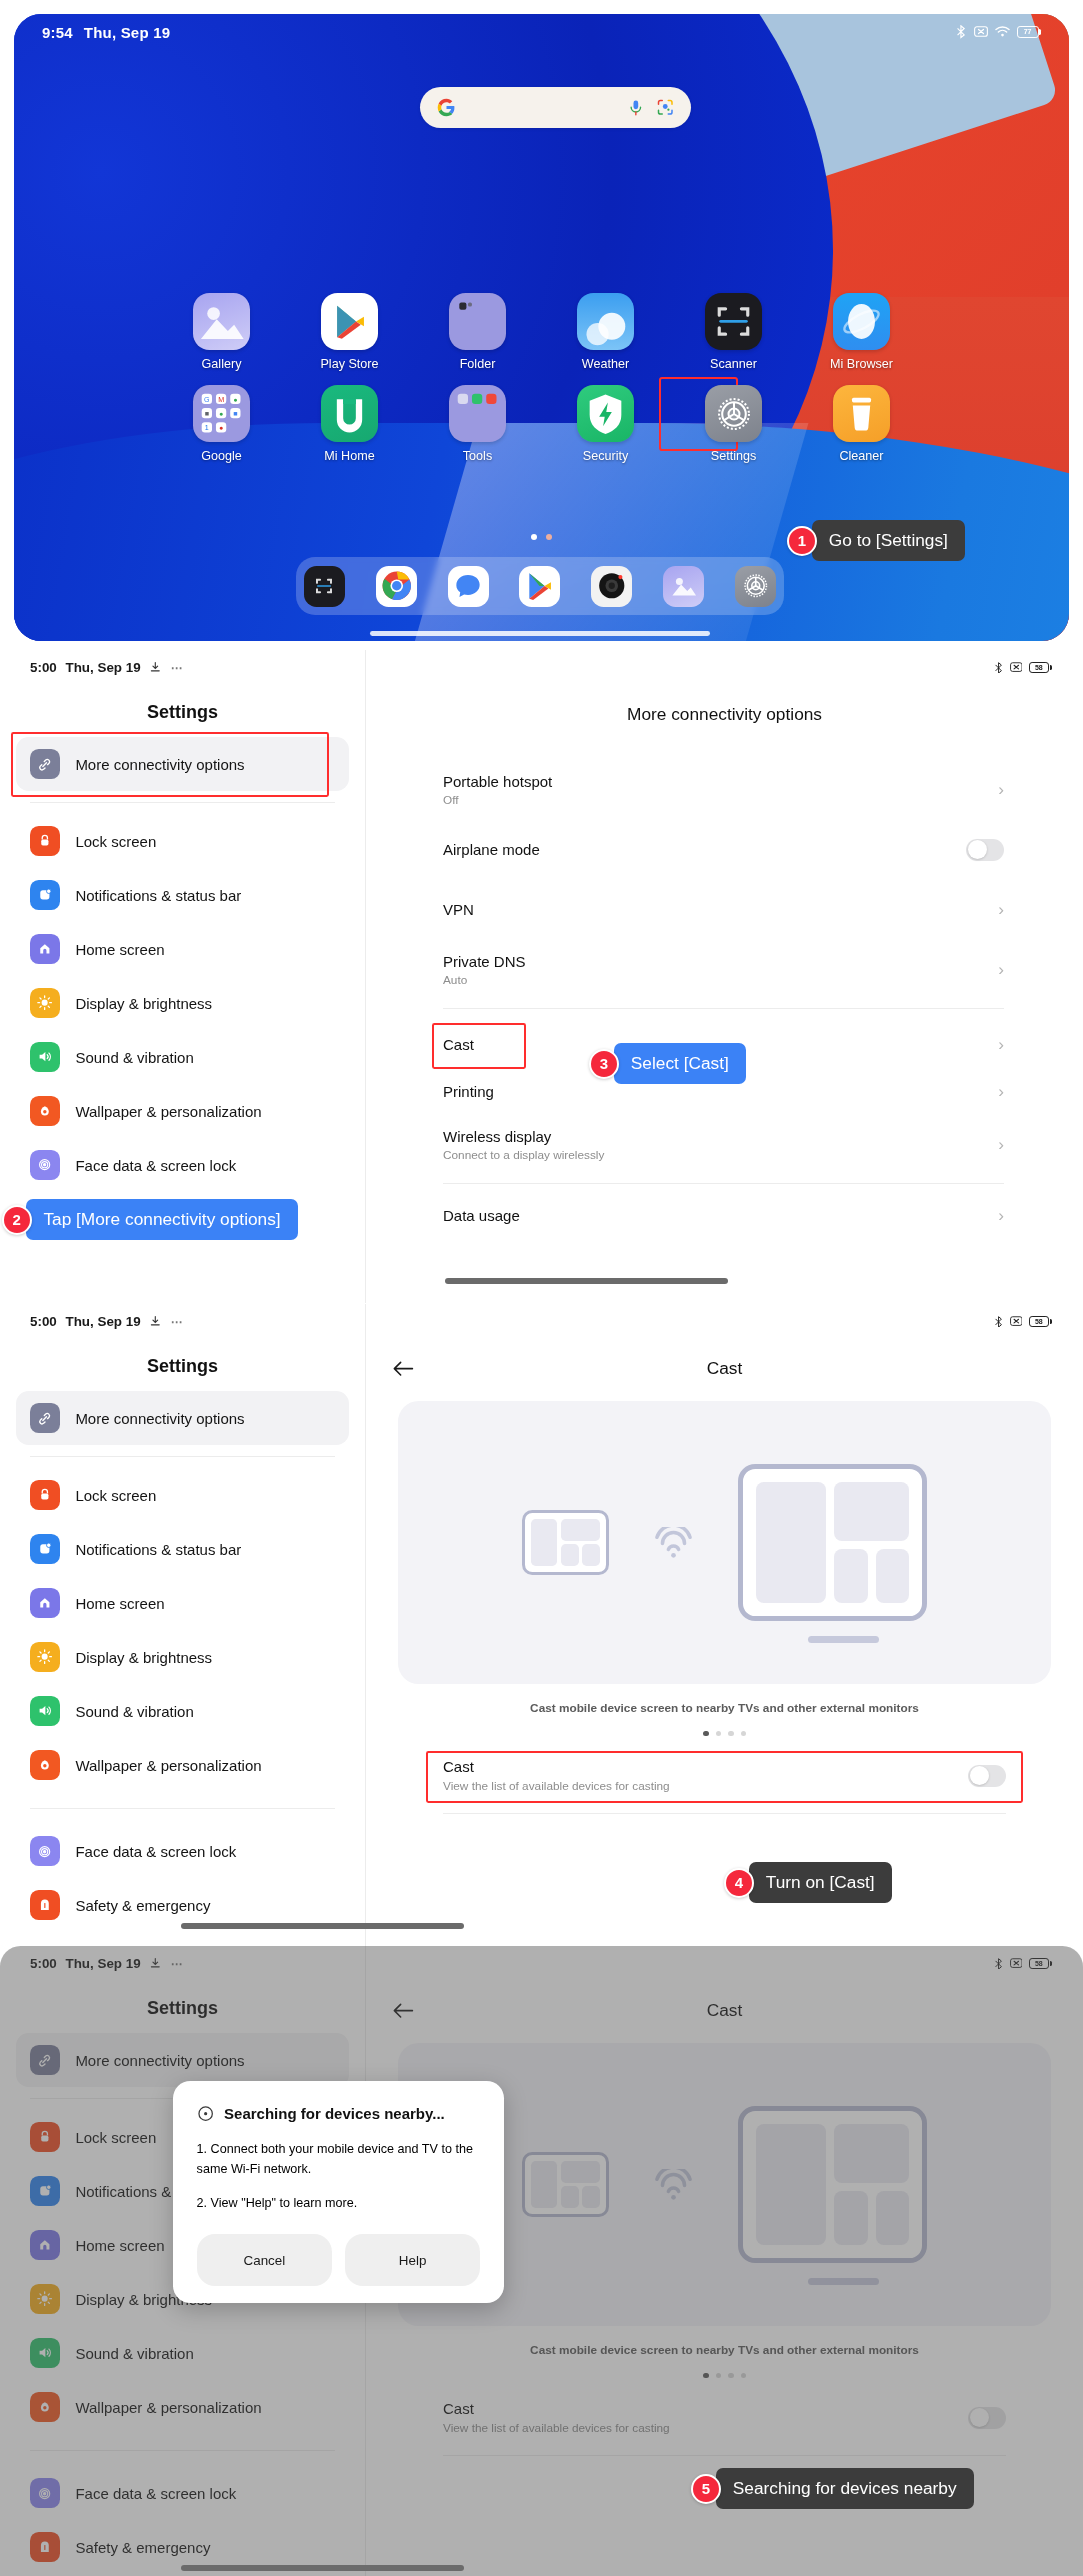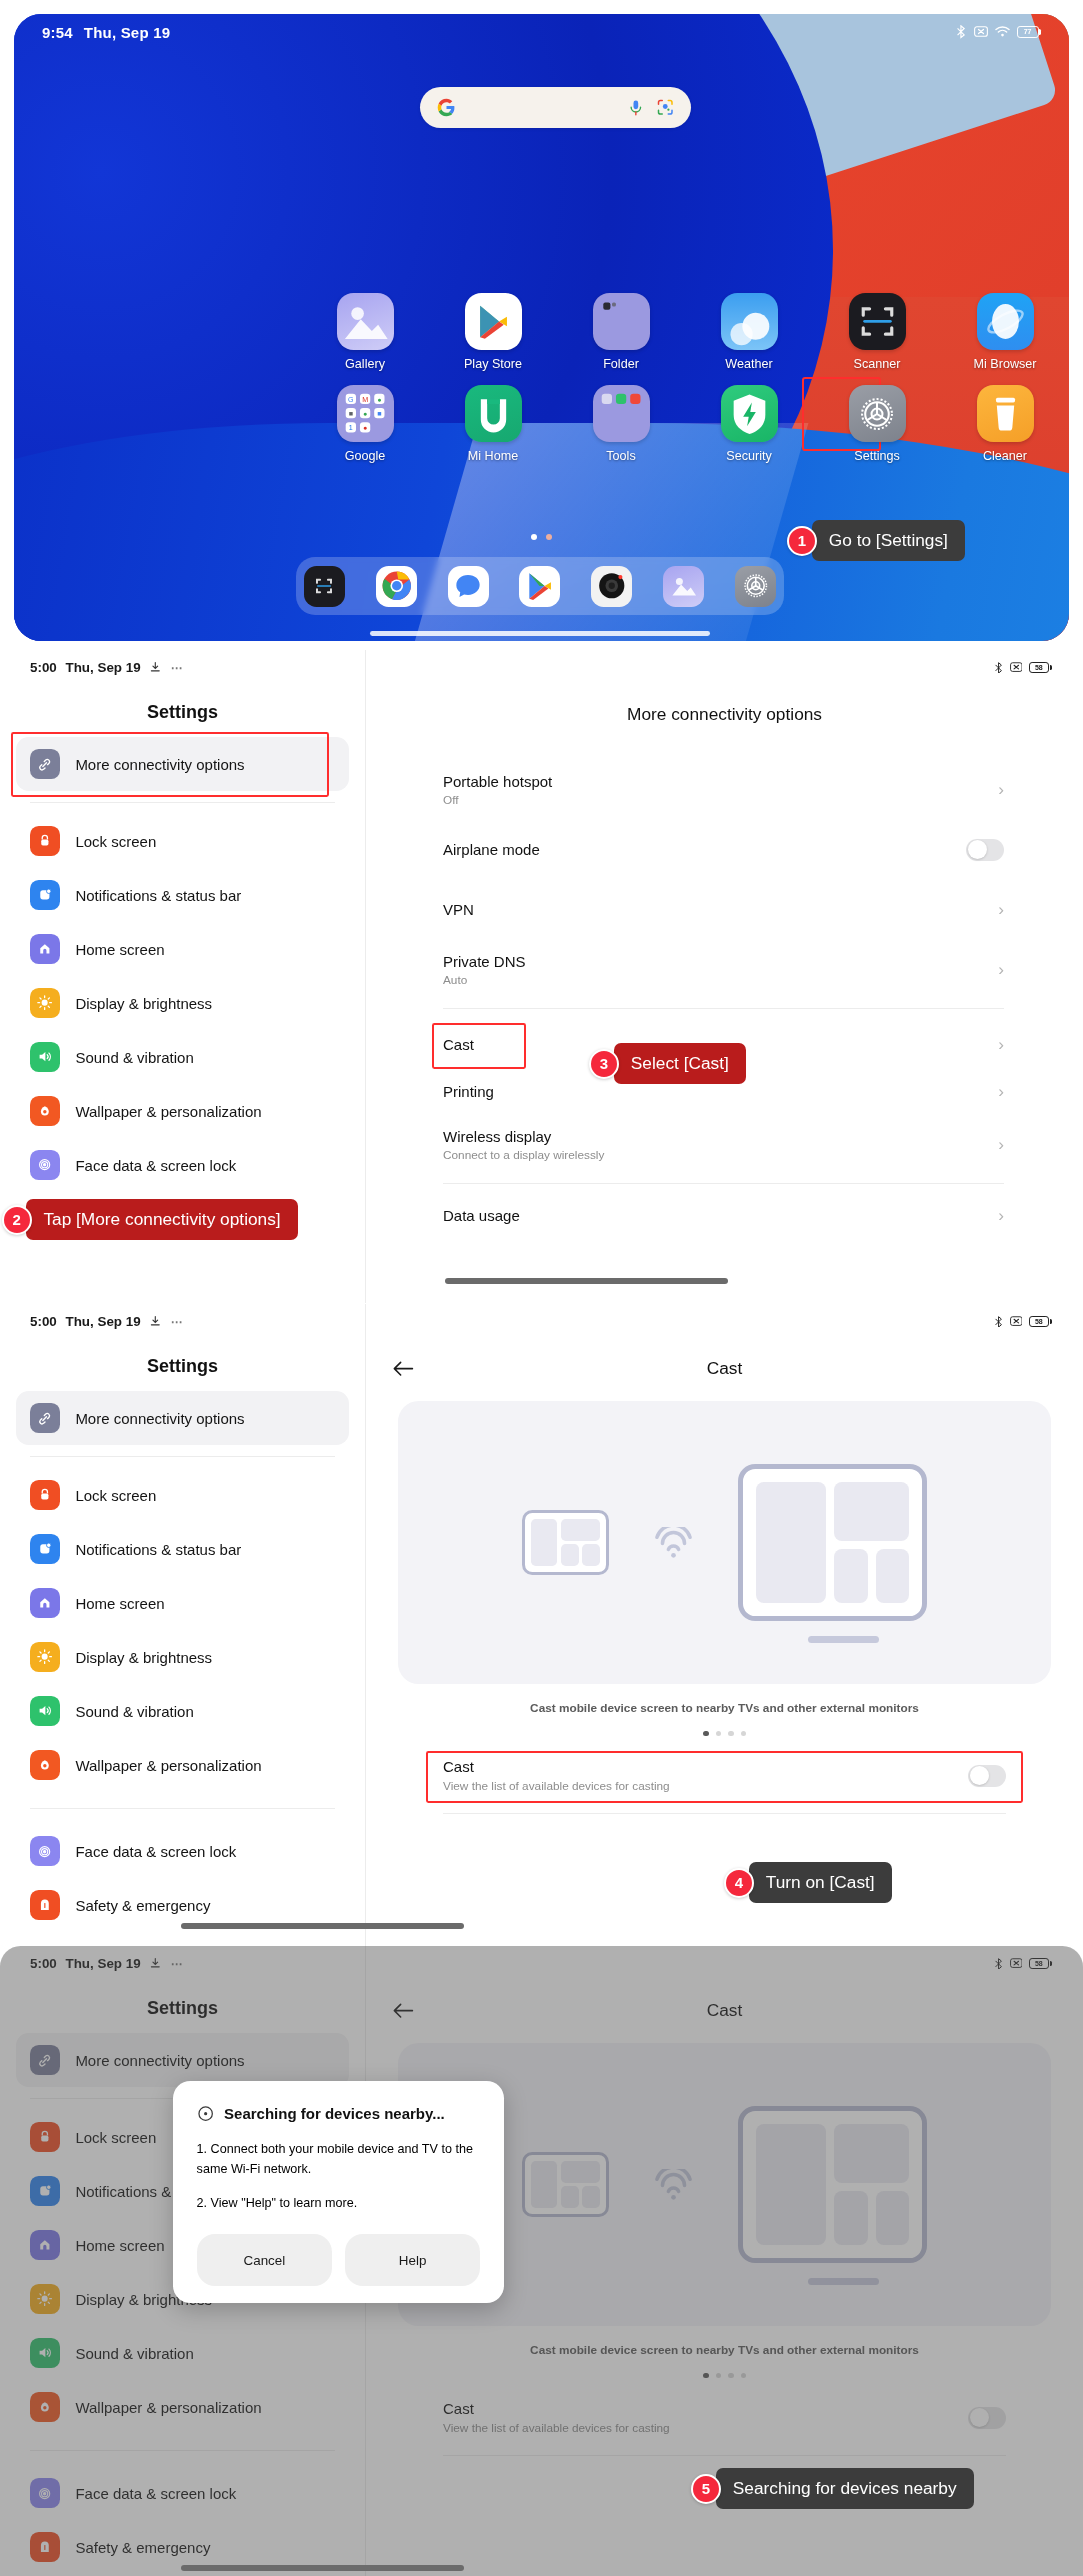--- a/index.html
+++ b/index.html
@@ -68,7 +68,7 @@
   .searchbar .sp { flex:1; }
 
   .appgrid { position:absolute; left:0; right:0; top:279px; z-index:5; }
-  .approw { display:flex; justify-content:flex-end; gap:0; margin-bottom:14px; }
+  .approw { display:flex; justify-content:center; gap:0; margin-bottom:14px; }
   .app { width:128px; display:flex; flex-direction:column; align-items:center; gap:7px; position:relative; }
   .appicon { width:57px; height:57px; border-radius:16.5px; display:flex; align-items:center; justify-content:center; overflow:hidden; position:relative; box-shadow:0 1.6px 3.9px rgba(0,0,0,.16); }
   .applabel { color:#fff; font-size:12.6px; font-weight:500; text-shadow:0 0.8px 2.4px rgba(0,0,0,.45); white-space:nowrap; }

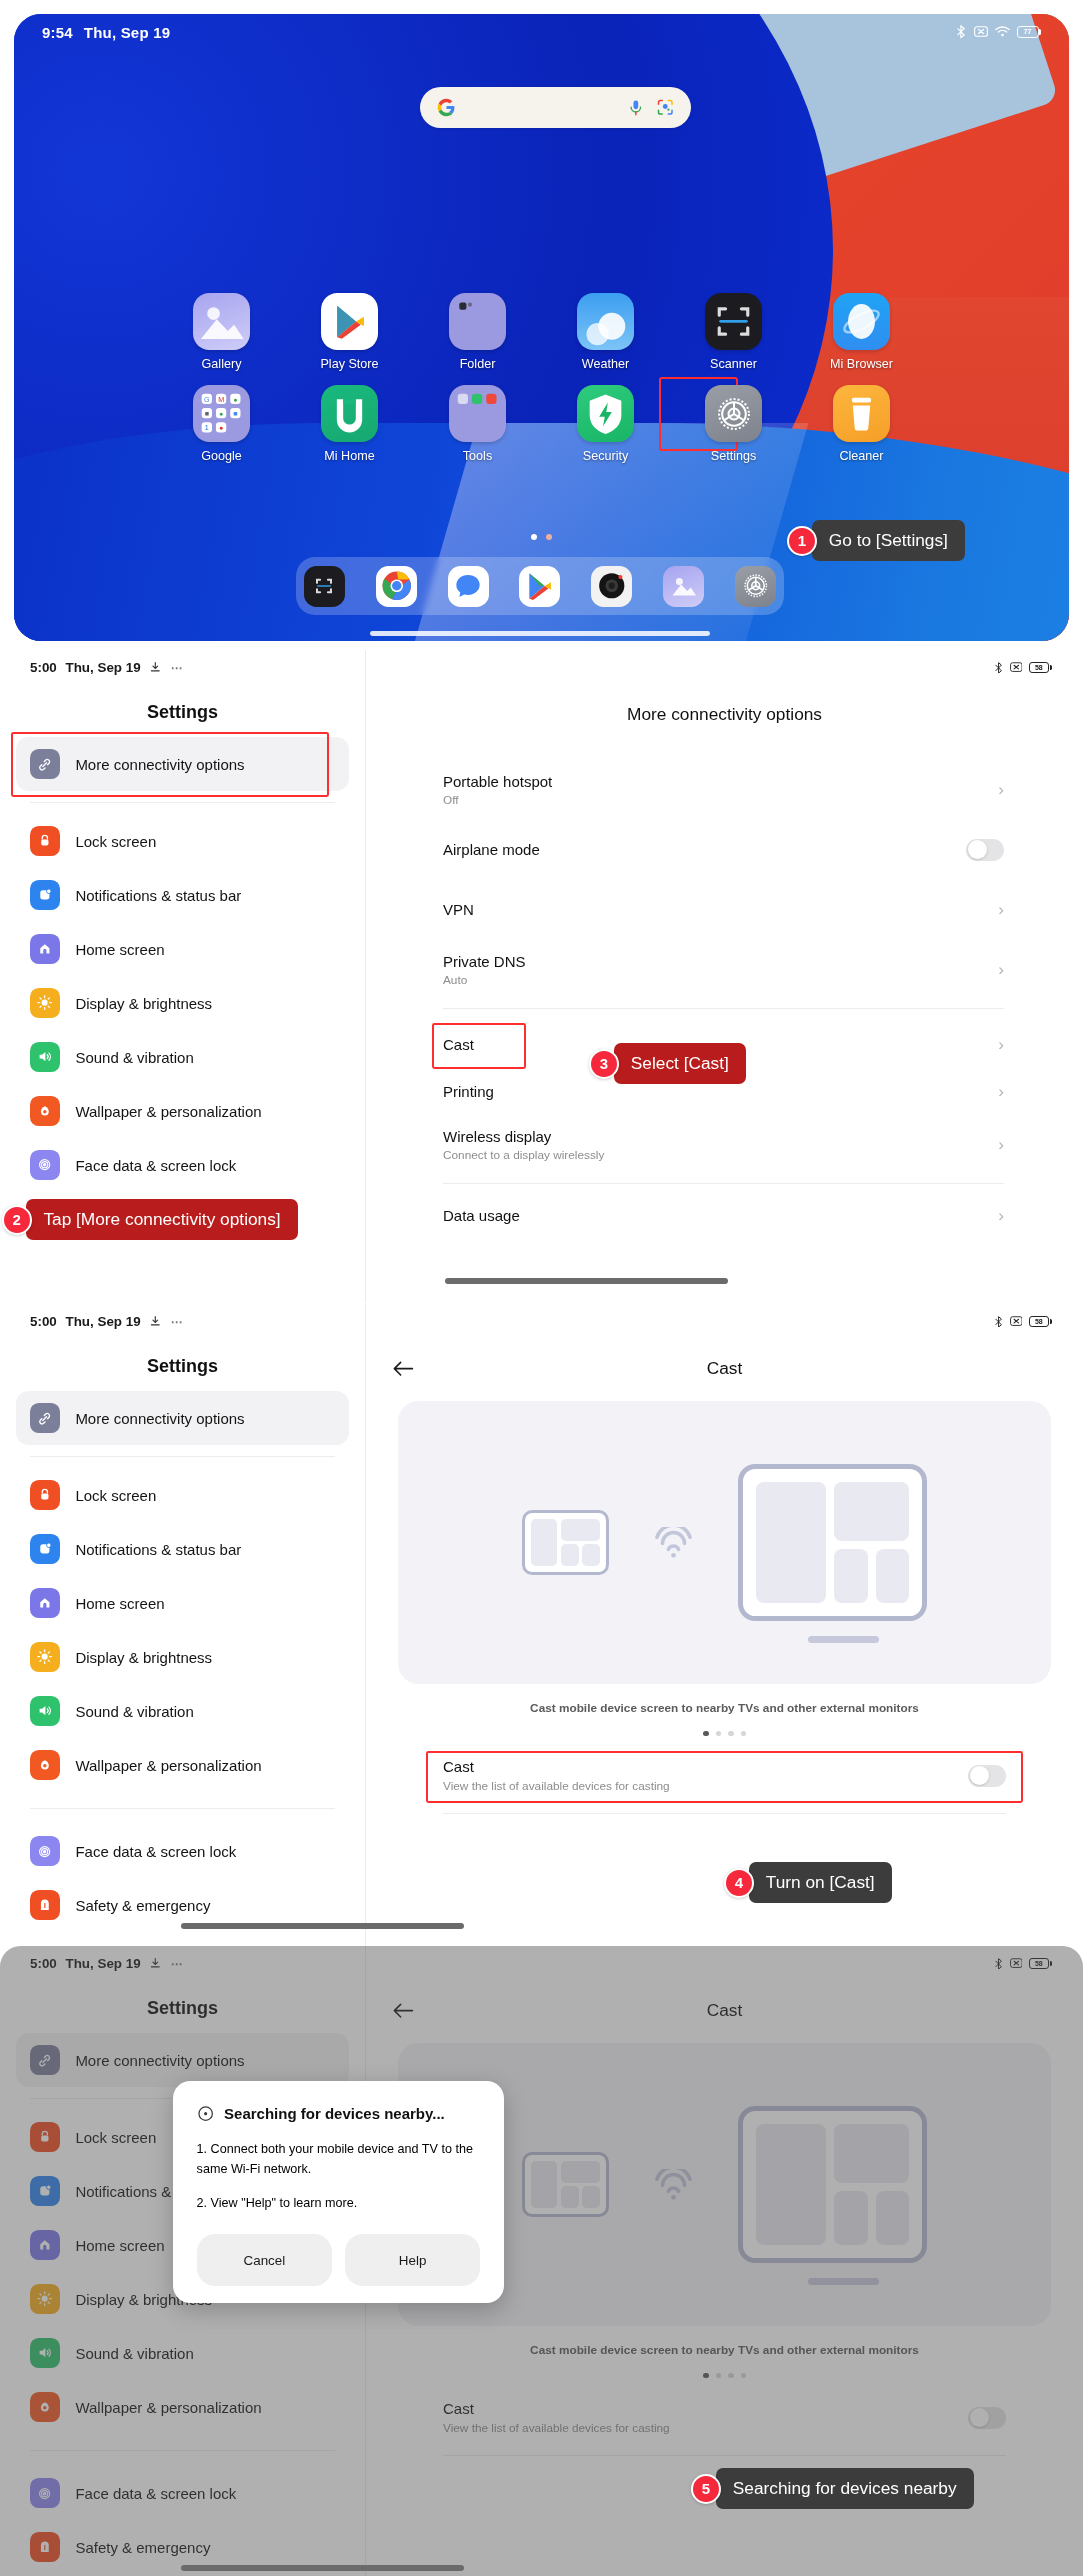--- a/index.html
+++ b/index.html
@@ -201,7 +201,7 @@
     background:#3c3c3c; color:#fff; font-size:17.3px; font-weight:500;
     padding:10.2px 17.3px; border-radius:7px; margin-left:-5.5px; white-space:nowrap;
   }
-  .tip.gray { background:#b91c1c; }
+  .tip.gray { background:#3b82f6; }
 
   
   .scrim { position:absolute; inset:0; background:rgba(80,80,80,.45); z-index:20; border-radius:0; }

